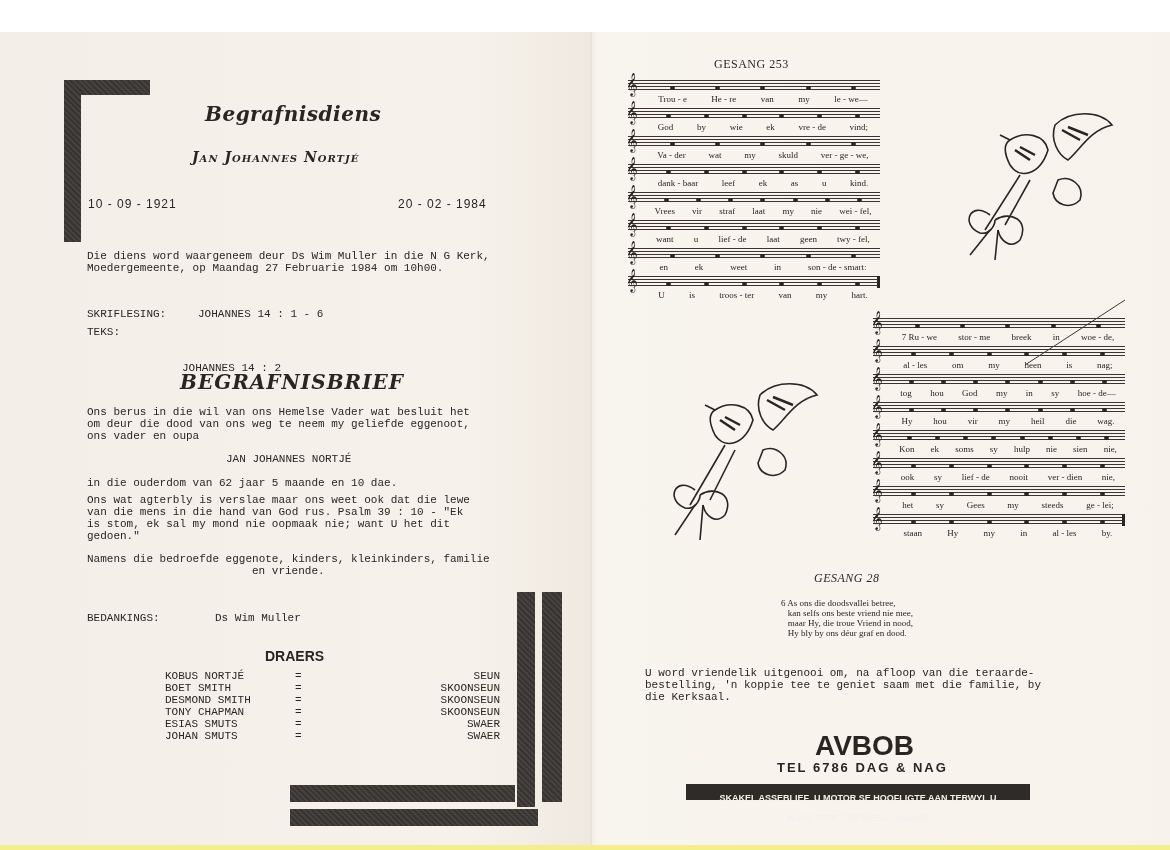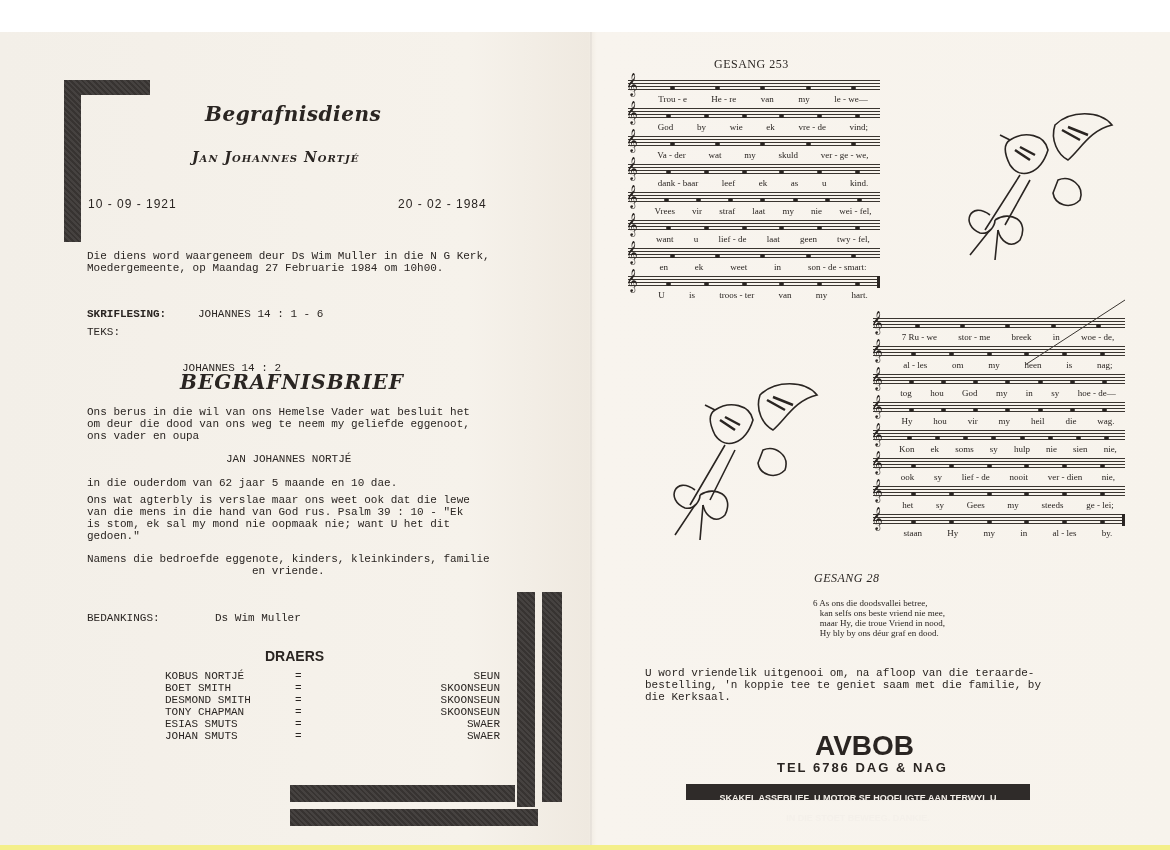--- a/index.html
+++ b/index.html
@@ -70,7 +70,7 @@
 <div class="abs mono" style="left:87px;top:250px;">Die diens word waargeneem deur Ds Wim Muller in die N G Kerk,
 Moedergemeente, op Maandag 27 Februarie 1984 om 10h00.</div>
 
-<div class="abs mono" style="left:87px;top:308px;font-weight:bold;">SKRIFLESING:</div>
+<div class="abs mono" style="left:87px;top:308px;">SKRIFLESING:</div>
 <div class="abs mono" style="left:198px;top:308px;">JOHANNES 14 : 1 - 6</div>
 <div class="abs mono" style="left:87px;top:326px;">TEKS:</div>
 <div class="abs mono" style="left:182px;top:326px;margin-top:36px;">JOHANNES 14 : 2</div>

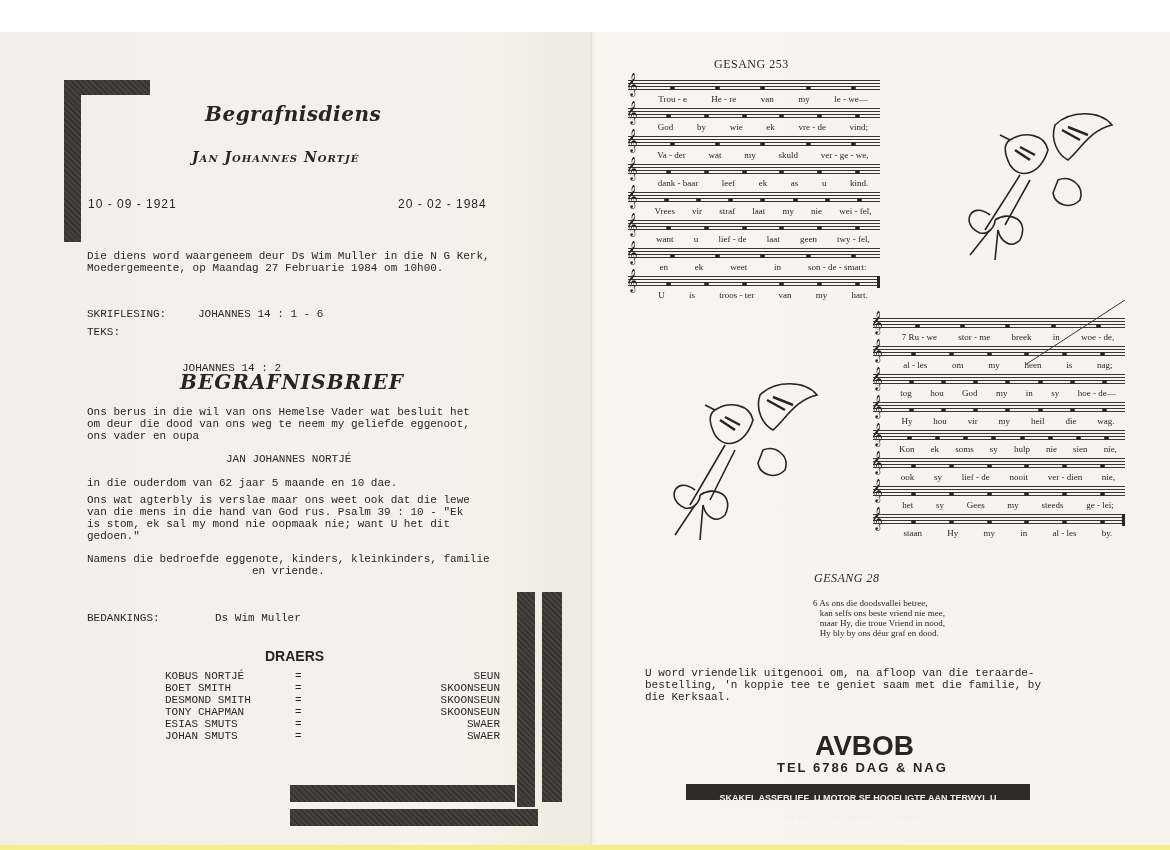--- a/index.html
+++ b/index.html
@@ -44,7 +44,7 @@
   .staff .notes span { width:5px; height:4px; background:#2a2522; border-radius:50%; margin-top:6px; }
   .staff .endbar { position:absolute; right:0; top:0; width:3px; height:12px; background:#2a2522; }
 
-  .verse { left:781px; top:598px; font-family:"Liberation Serif", serif; font-size:9px; line-height:10px;margin-left:32px; }
+  .verse { left:781px; top:598px; font-family:"Liberation Serif", serif; font-size:9px; line-height:10px; }
   .invite { left:645px; top:667px; font-size:11px; line-height:12px; white-space:pre-wrap; }
   .avbob { left:815px; top:730px; font-family:"Liberation Sans", sans-serif; font-weight:bold; font-size:28px; }
   .tel { left:777px; top:760px; font-family:"Liberation Sans", sans-serif; font-weight:bold; font-size:13px; letter-spacing:2px; }

